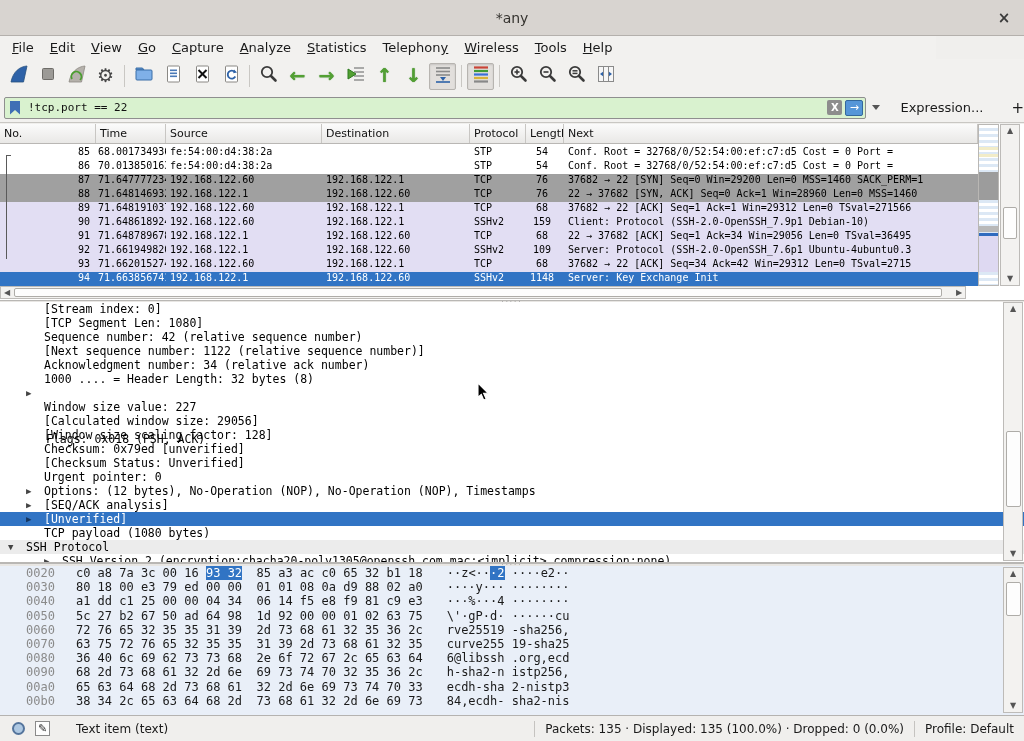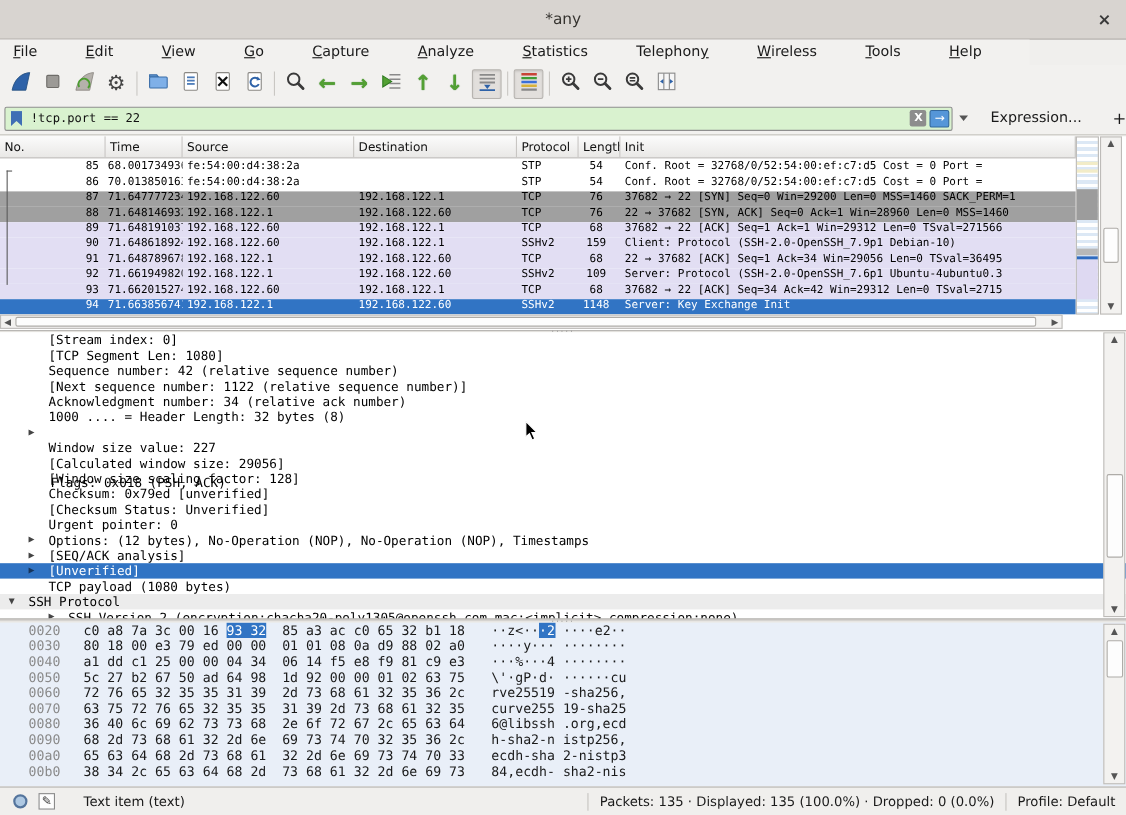--- a/index.html
+++ b/index.html
@@ -16,7 +16,7 @@
 
   
   #menubar { position:absolute; left:0; top:36px; width:936px; height:23px;
-    background:#f2f1ef; display:flex; align-items:center; padding-left:4px;gap:28px; }
+    background:#f2f1ef; display:flex; align-items:center; padding-left:4px; }
   .menu-item { font-size:13px; color:#1a1a1a; padding:2px 8px; }
 
   

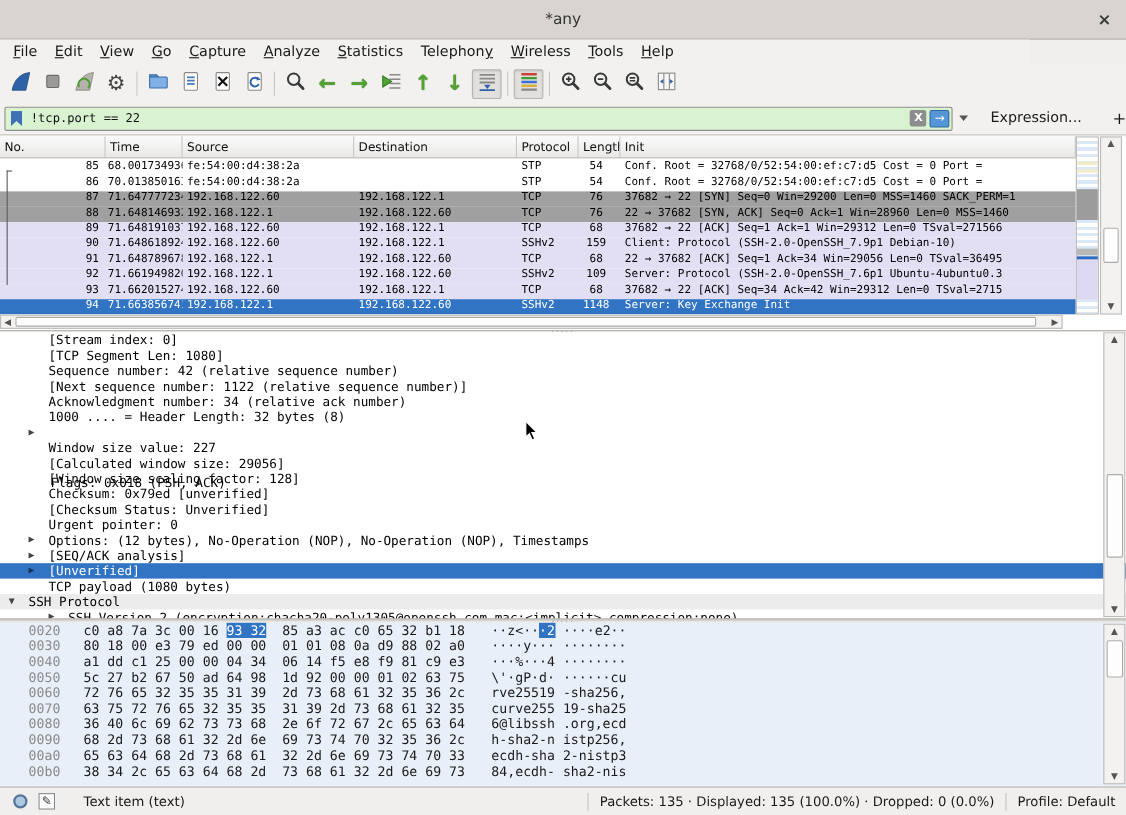--- a/index.html
+++ b/index.html
@@ -307,7 +307,7 @@
       <div class="hc">Destination</div>
       <div class="hc">Protocol</div>
       <div class="hc">Length</div>
-      <div class="hc">Init</div>
+      <div class="hc">Next</div>
     </div>
   <div id="pl-rows">
       <div class="plrow plain">

